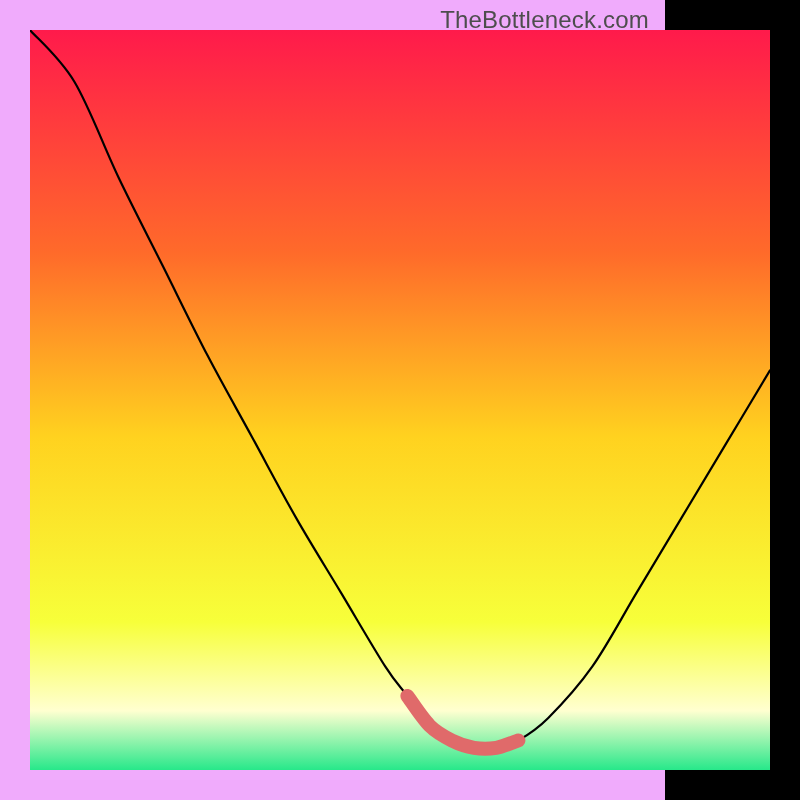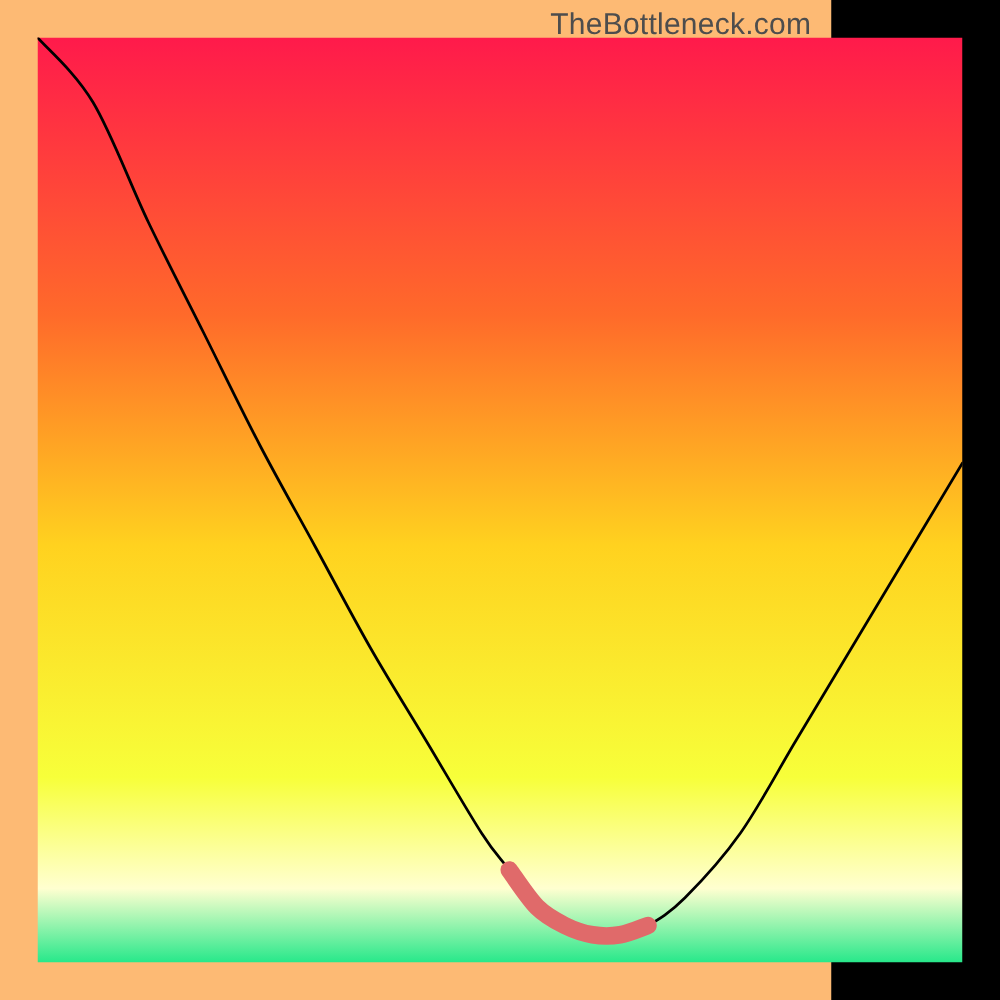--- a/index.html
+++ b/index.html
@@ -3,7 +3,7 @@
 <meta charset="utf-8">
 <style>
 html, body { margin: 0; padding: 0; width: 800px; height: 800px; overflow: hidden; background: #000; font-family: Arial, Helvetica, sans-serif; }
-.frame { position: relative; width: 665px; height: 800px; background: #fdba74; }
+.frame { position: relative; width: 665px; height: 800px; background: #f0abfc; }
 .plot { position: absolute; left: 30px; top: 30px; width: 740px; height: 740px; }
 .watermark { position: absolute; top: 6px; right: 16px; color: #4d4d4d; font-size: 24px; font-weight: 500; letter-spacing: 0.2px; }
 svg { display: block; }

